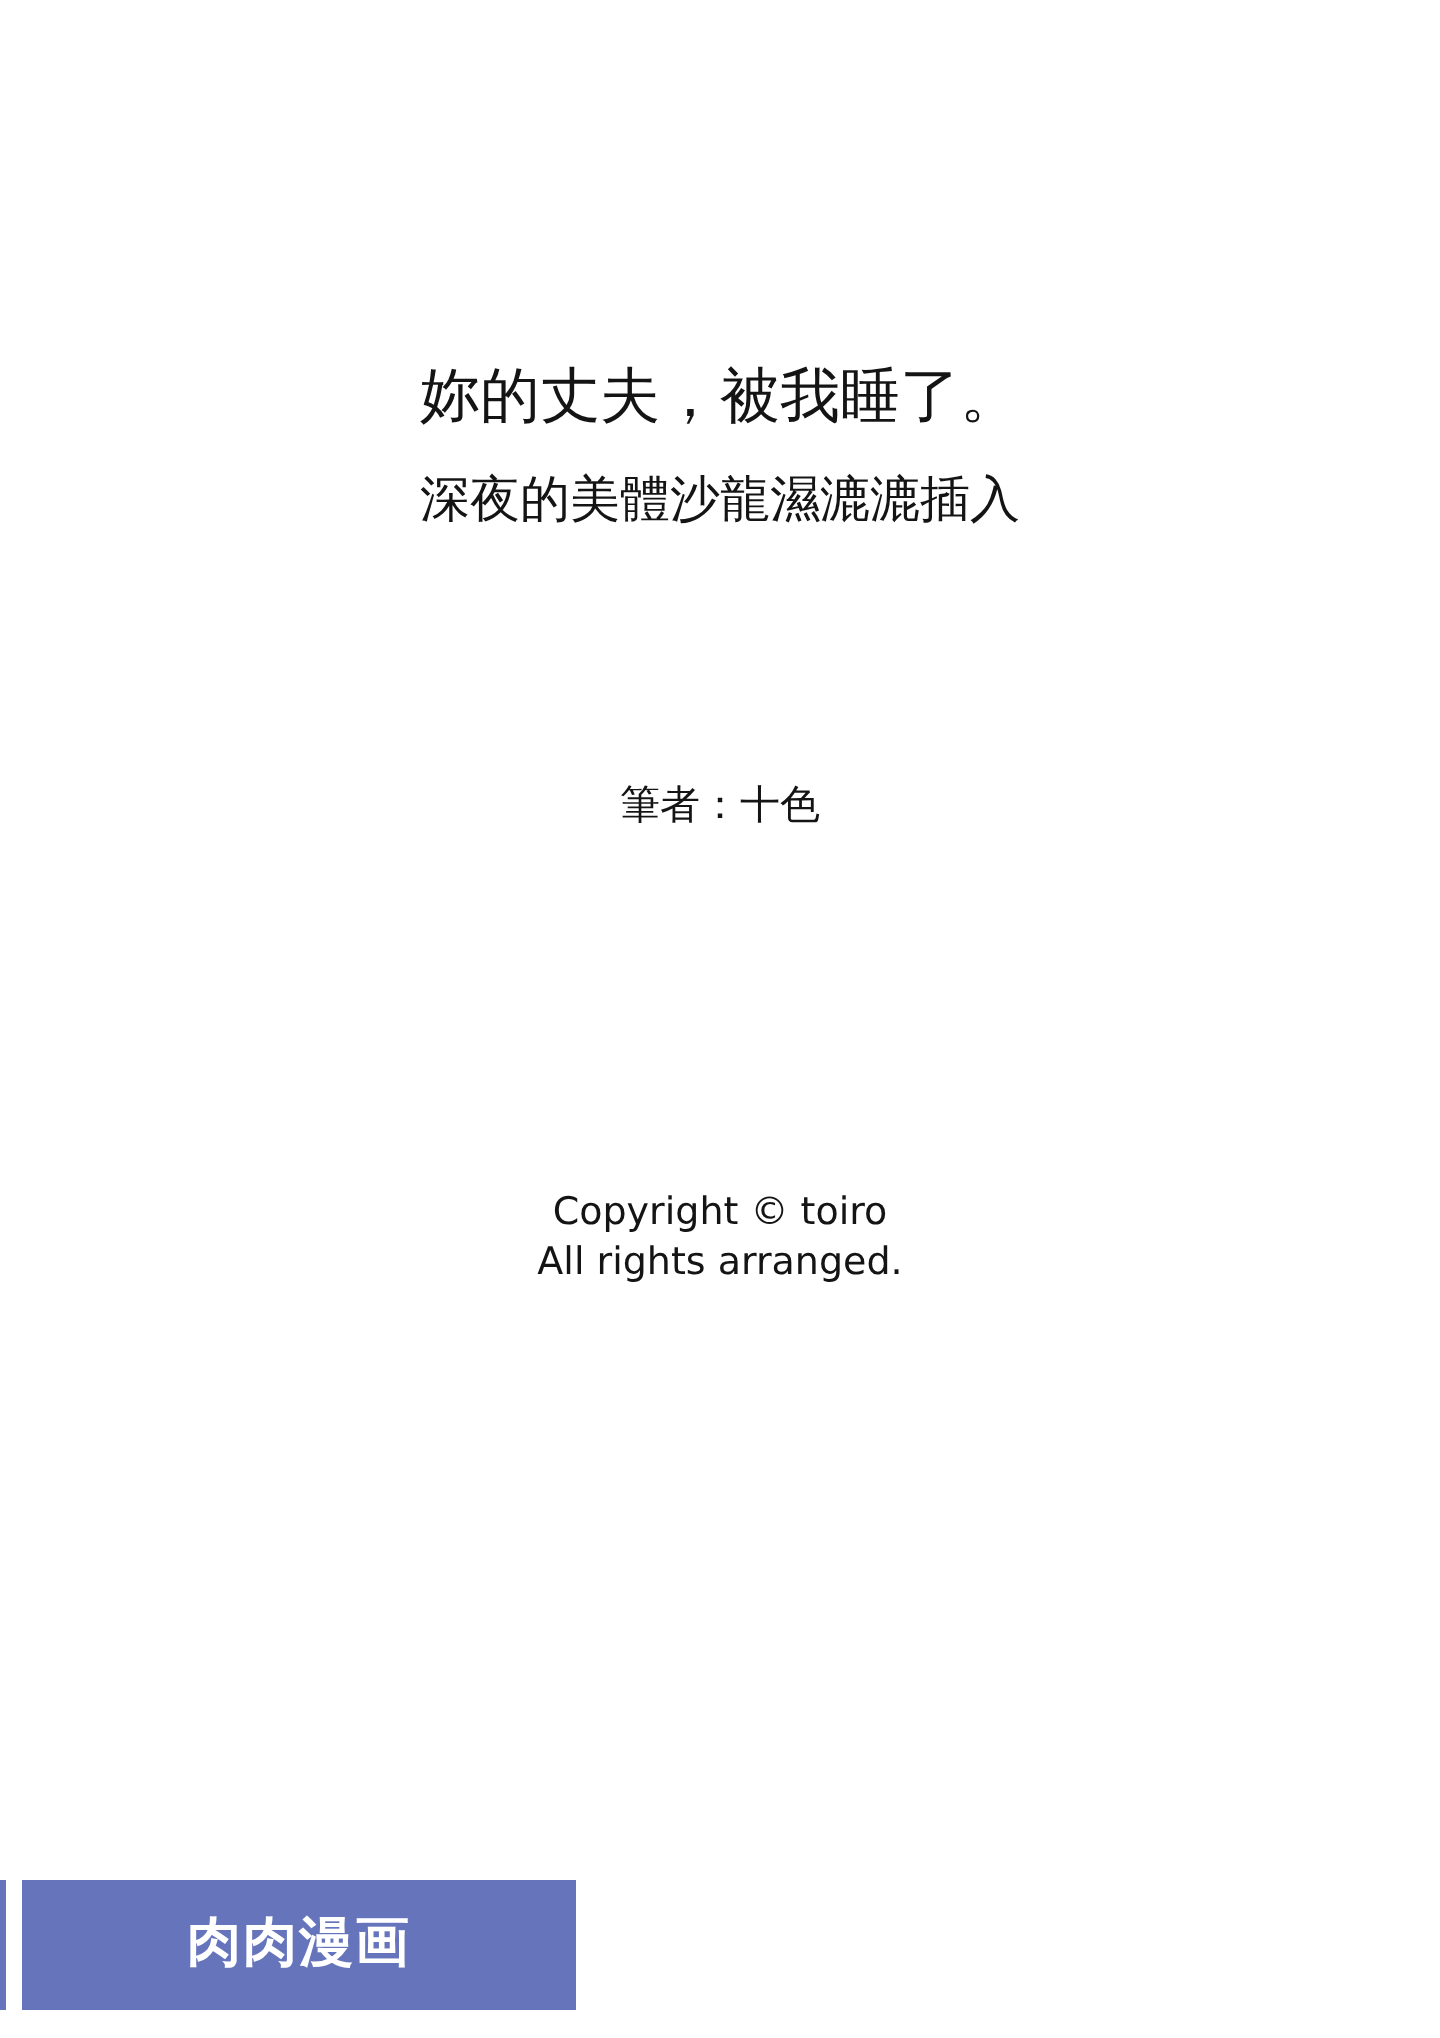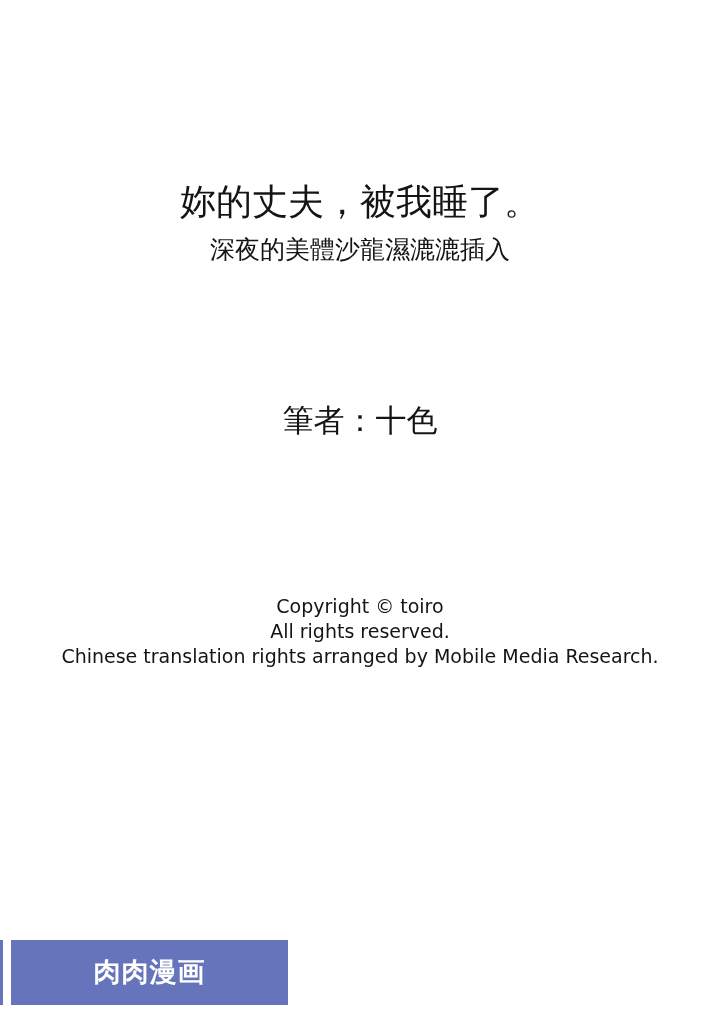--- a/index.html
+++ b/index.html
@@ -25,7 +25,7 @@
   }
   .title {
     top: 178px;
-    font-size: 36px;
+    font-size: 30px;
     letter-spacing: 0px;
   }
   .subtitle {

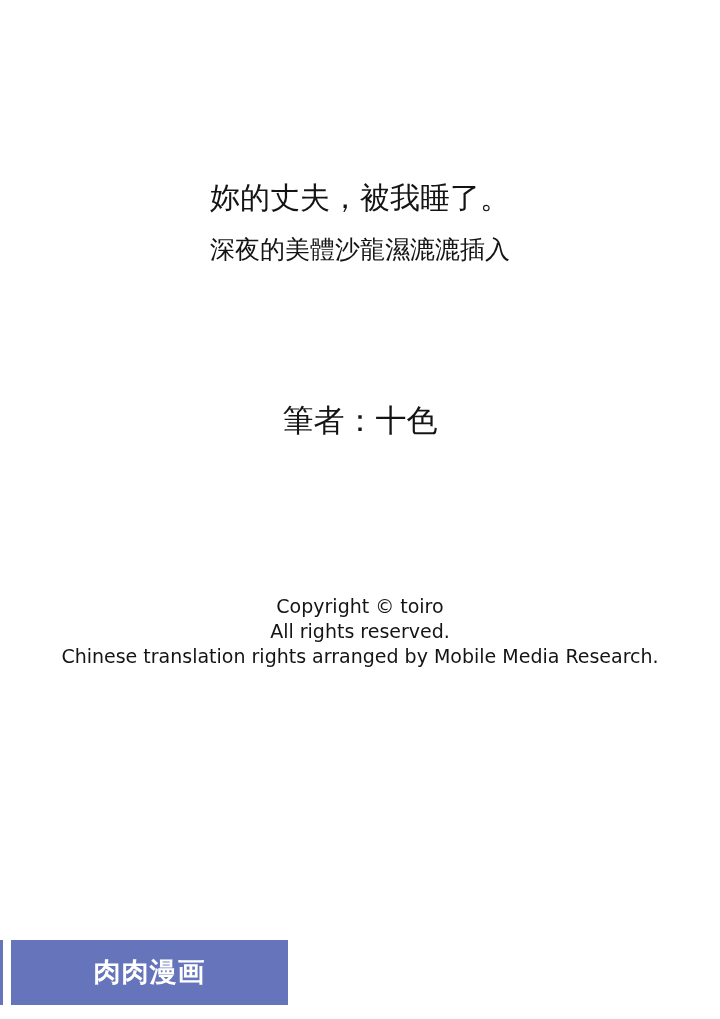--- a/index.html
+++ b/index.html
@@ -37,8 +37,8 @@
     font-size: 31px;
   }
   .author {
-    top: 400px;
-    font-size: 31px;
+    top: 389px;
+    font-size: 20px;
   }
   .copyright-block {
     position: absolute;

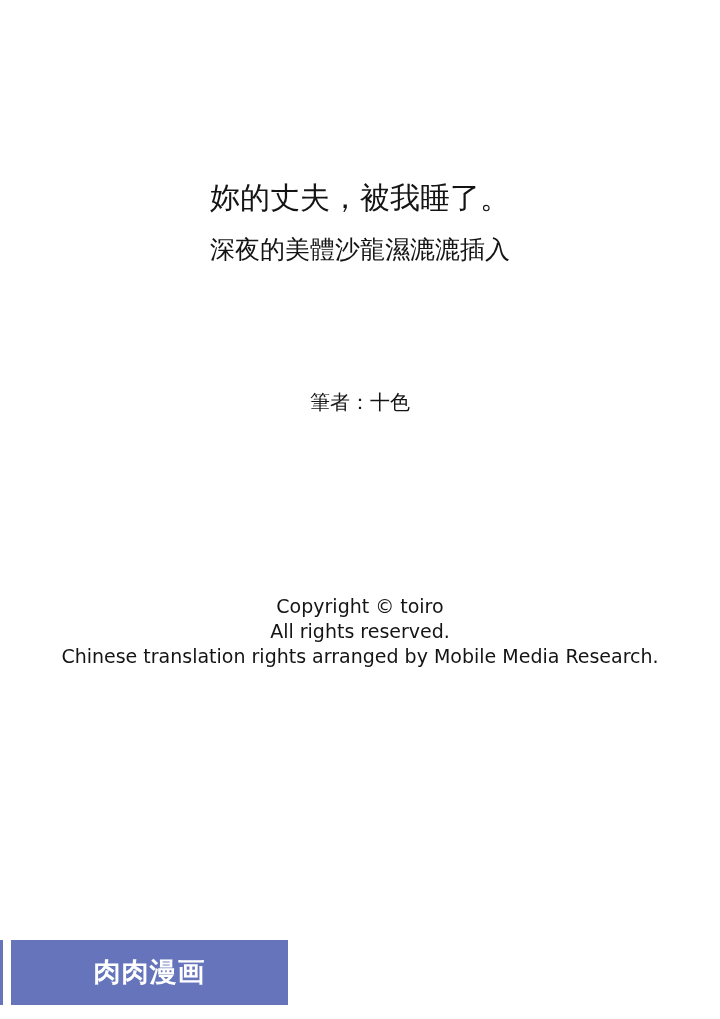--- a/index.html
+++ b/index.html
@@ -105,7 +105,7 @@
 
   <div class="copyright-block">
     <div class="copyright-line">Copyright © toiro</div>
-    <div class="copyright-line">All rights reserved.</div>
+    <div class="copyright-line">All rights arranged.</div>
     <div class="copyright-line">Chinese translation rights arranged by Mobile Media Research.</div>
   </div>
 

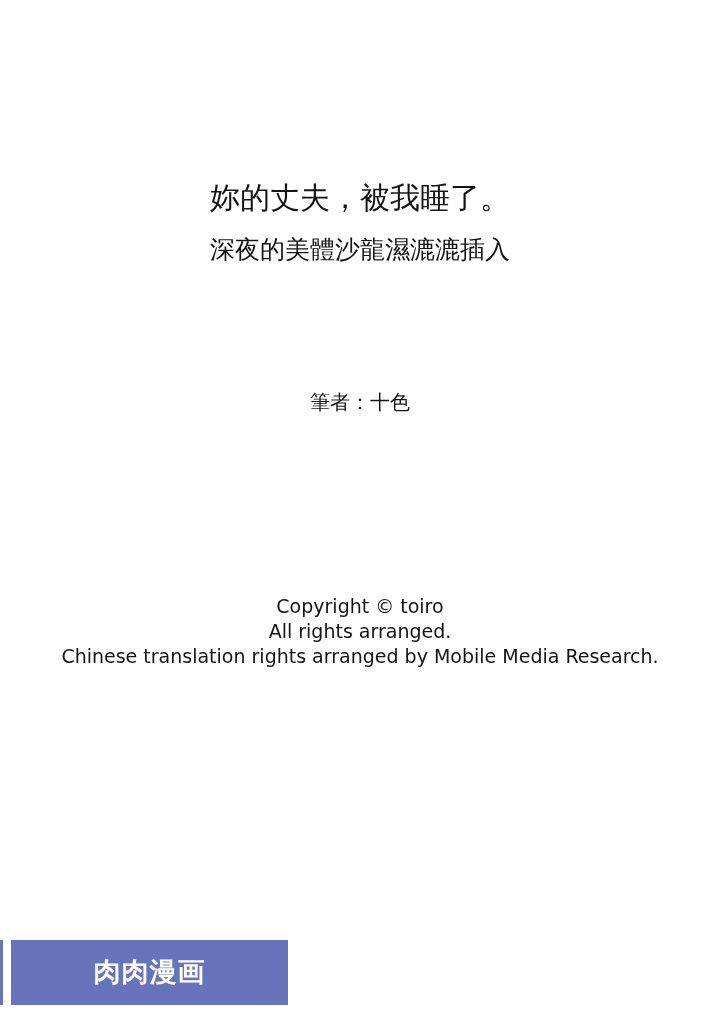--- a/index.html
+++ b/index.html
@@ -106,7 +106,6 @@
   <div class="copyright-block">
     <div class="copyright-line">Copyright © toiro</div>
     <div class="copyright-line">All rights arranged.</div>
-    <div class="copyright-line">Chinese translation rights arranged by Mobile Media Research.</div>
   </div>
 
   <div class="watermark-strip" style="background: rgb(101, 116, 187);"></div>

